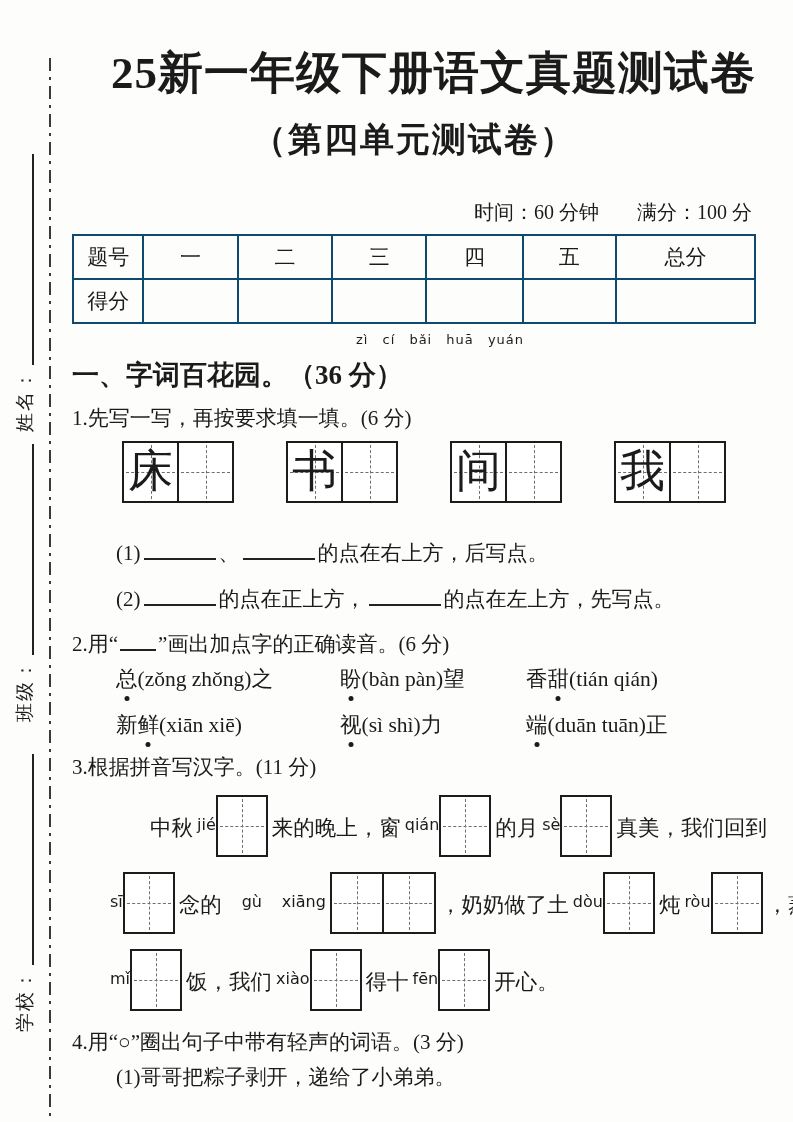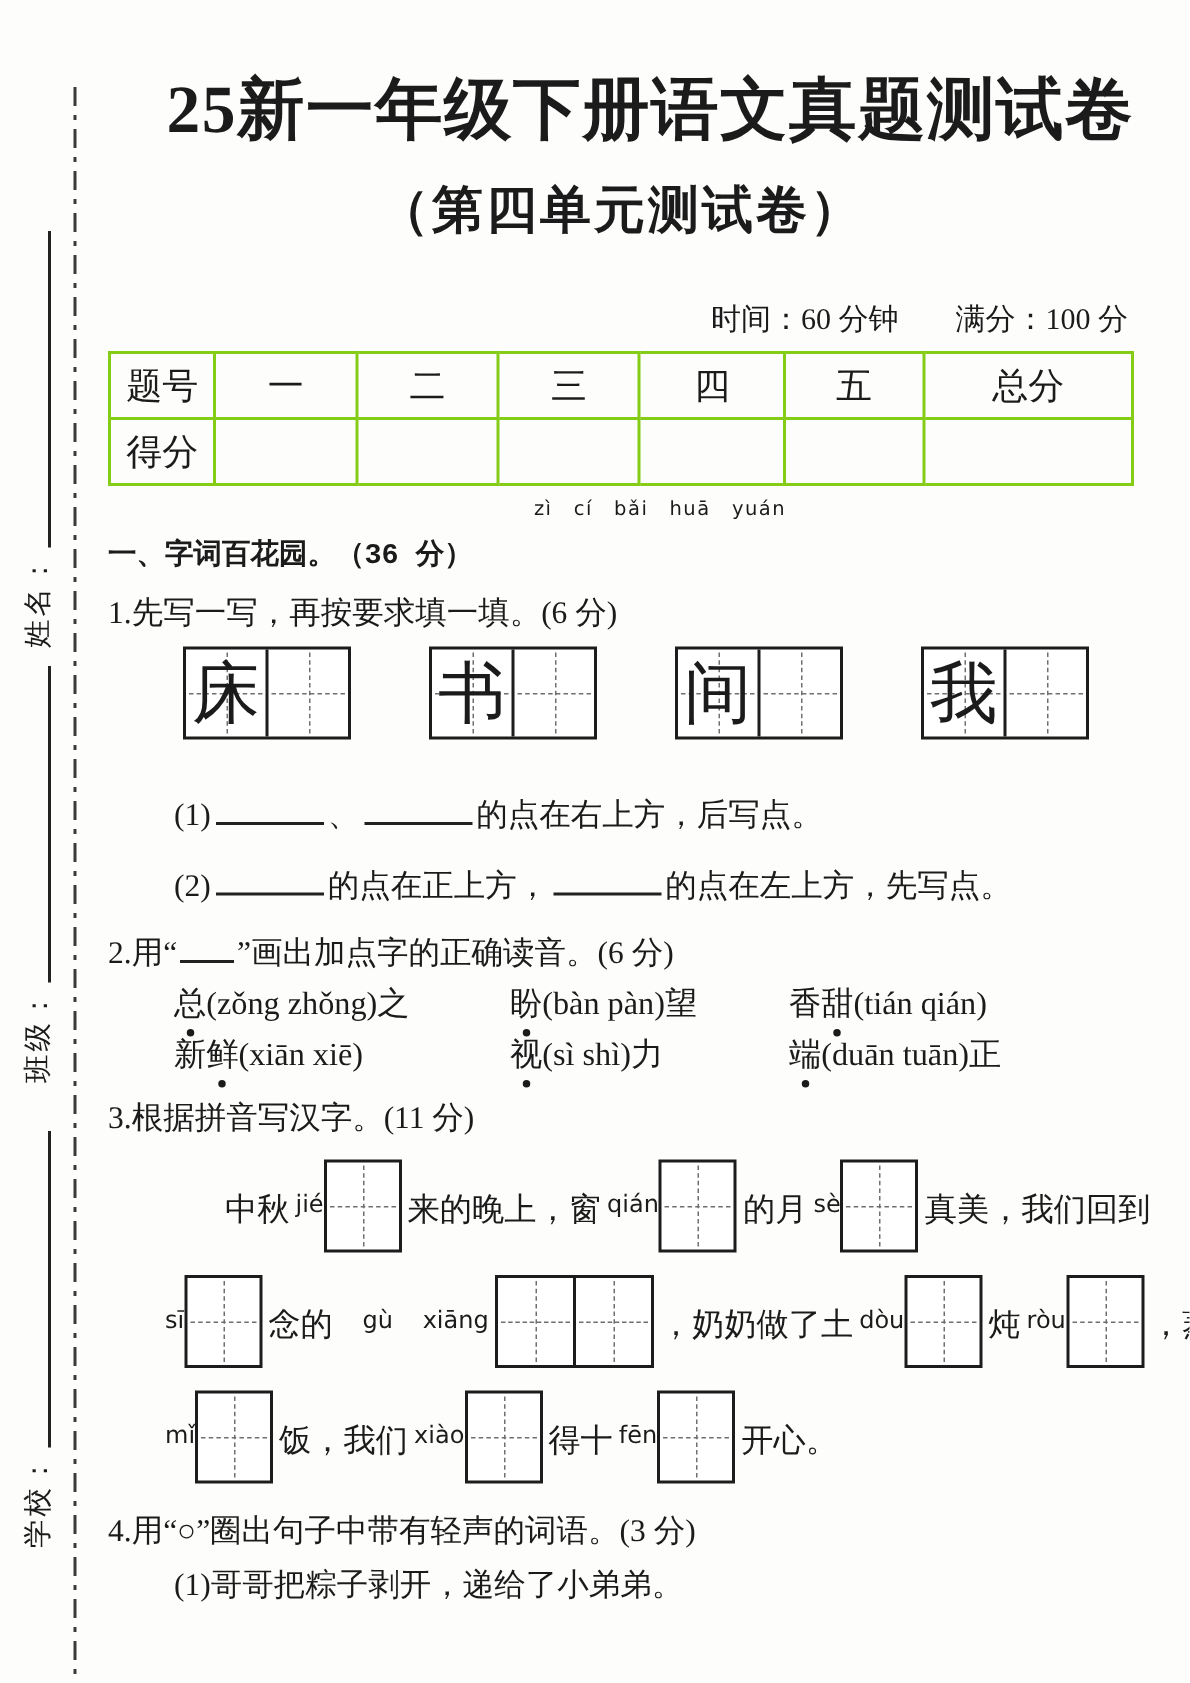--- a/index.html
+++ b/index.html
@@ -39,8 +39,8 @@
 
   table.score { border-collapse:collapse; width:100%; margin-top:8px; table-layout:fixed; }
   table.score td {
-    border:2px solid #84cc16; height:36px; text-align:center;
-    font-size:24px; padding:3px;
+    border:2px solid #0c4a6e; height:36px; text-align:center;
+    font-size:21px; padding:3px;
   }
   td.c0{width:10%;} td.c1{width:13.8%;} td.c2{width:13.8%;} td.c3{width:13.8%;}
   td.c4{width:14.1%;} td.c5{width:13.6%;} td.c6{width:20.9%;}

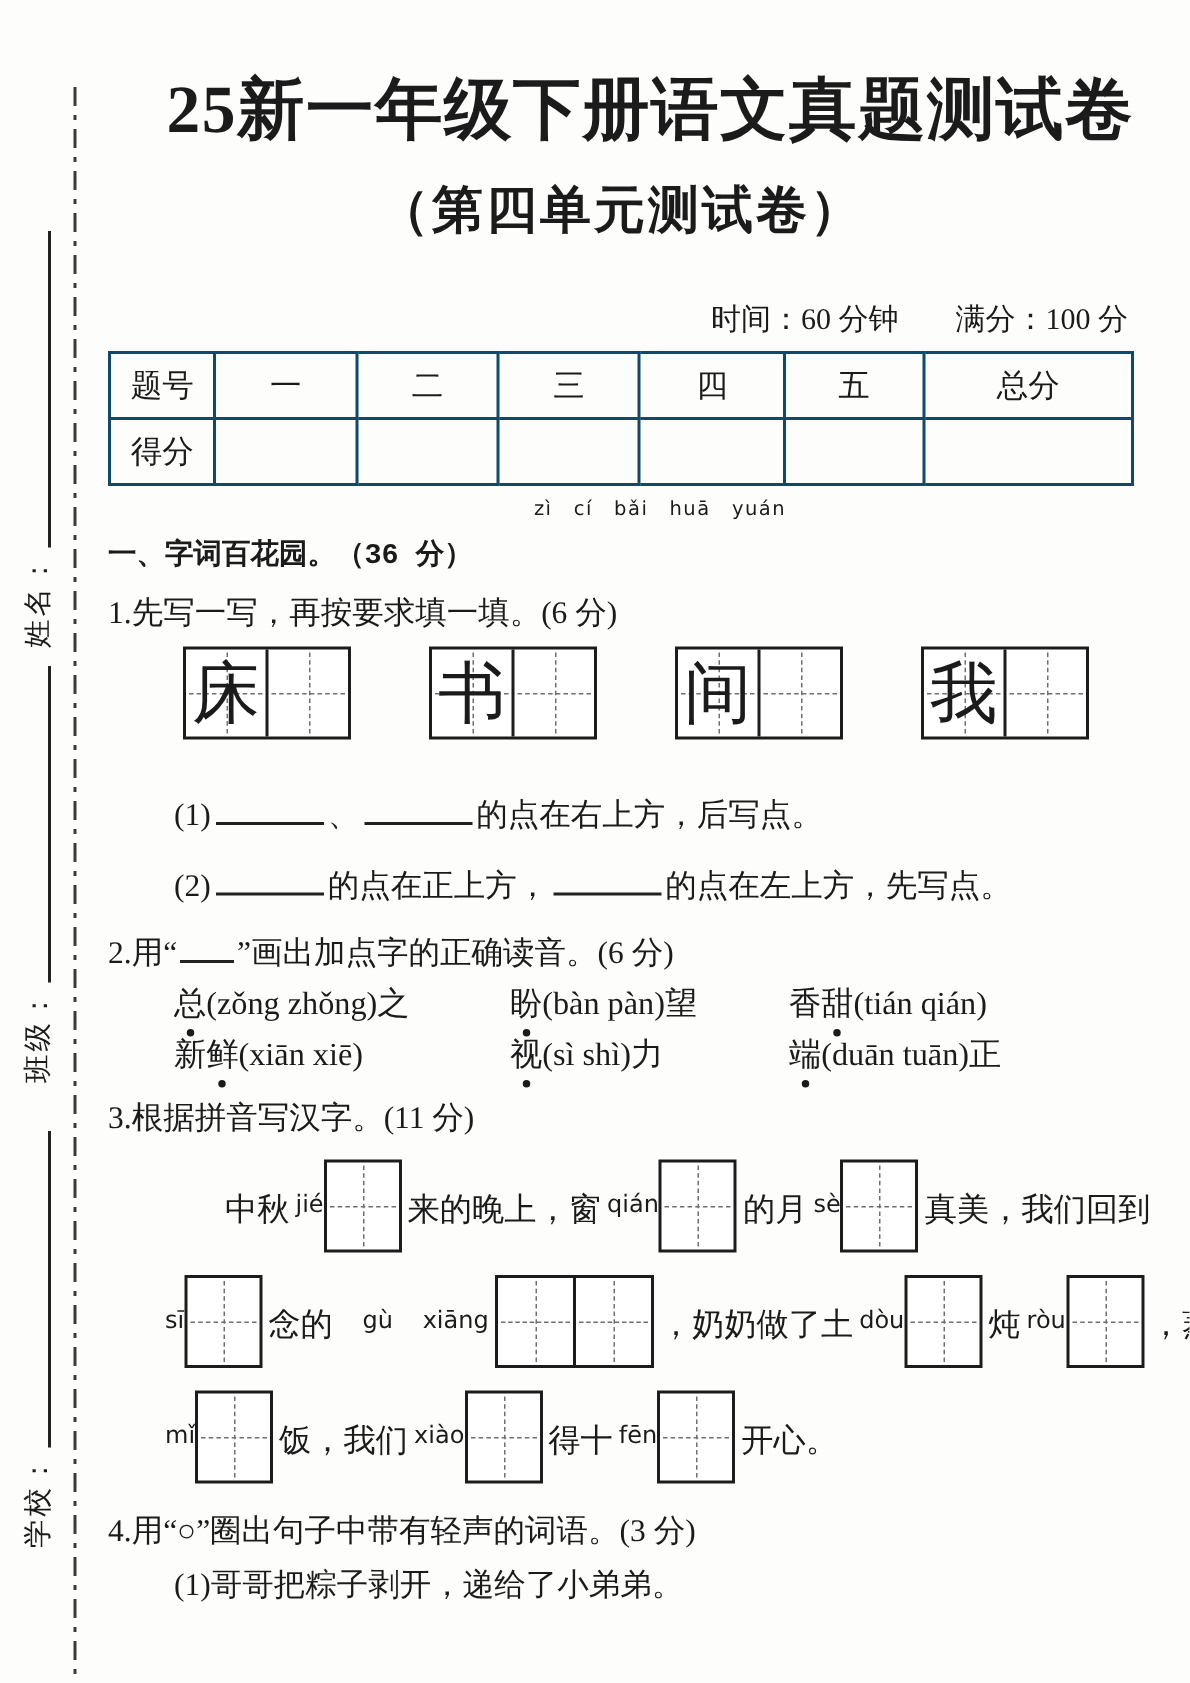--- a/index.html
+++ b/index.html
@@ -46,7 +46,7 @@
   td.c4{width:14.1%;} td.c5{width:13.6%;} td.c6{width:20.9%;}
 
   .sec-pinyin { margin:8px 0 12px 52px; font-family:"DejaVu Sans",sans-serif; font-size:13px; word-spacing:9px; letter-spacing:1px;text-align:center; }
-  .sec-heading { font-size:19px; font-weight:bold; line-height:1.2;font-family:Liberation Mono, monospace; }
+  .sec-heading { font-size:27px; font-weight:bold; line-height:1.2; }
 
   .qhead { font-size:21px; margin-top:13px; line-height:1.25; }
   .qsub  { font-size:21px; margin-left:44px; line-height:1.25; }

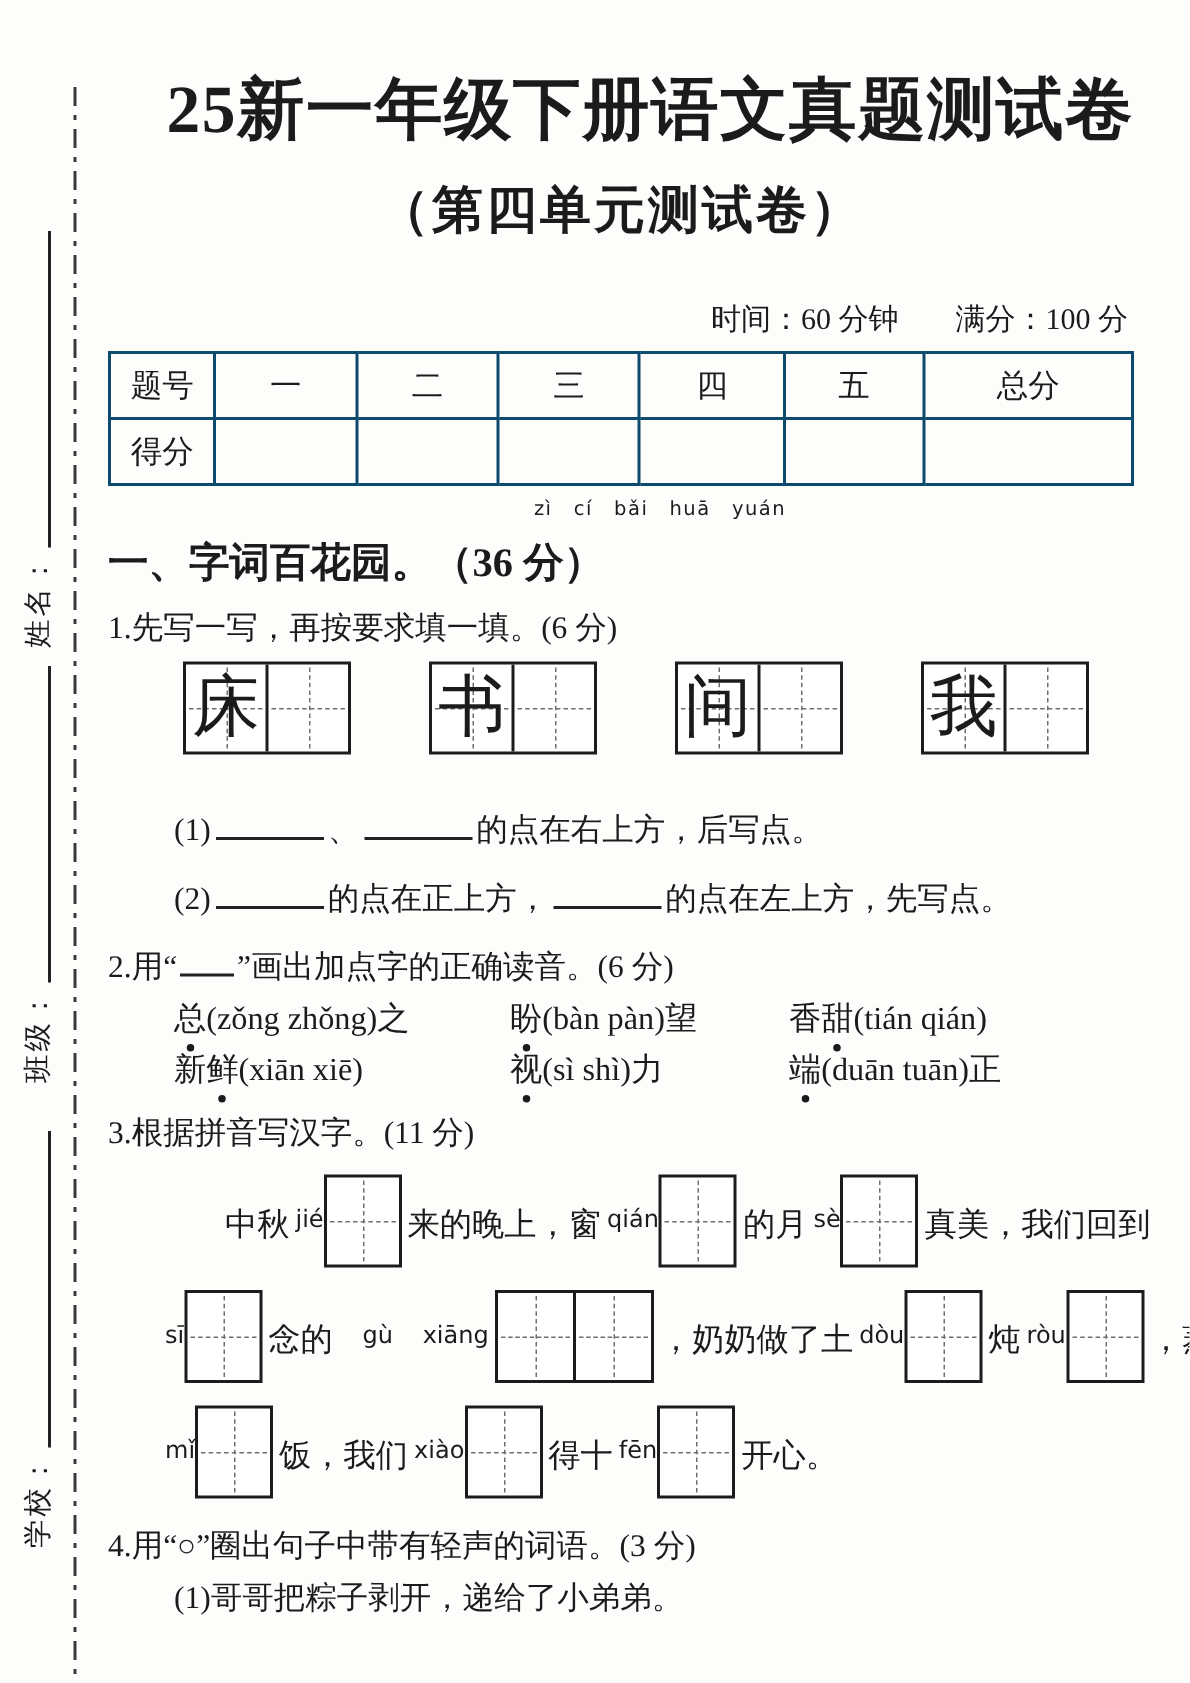--- a/index.html
+++ b/index.html
@@ -68,7 +68,7 @@
   
   .q2-grid {
     display:grid; grid-template-columns:224px 186px auto;
-    margin:6px 0 0 44px; font-size:21.5px; row-gap:5px;
+    margin:6px 0 0 44px; font-size:21.5px; row-gap:17px;
   }
   .dotted { position:relative; display:inline-block; }
   .dotted::after {

